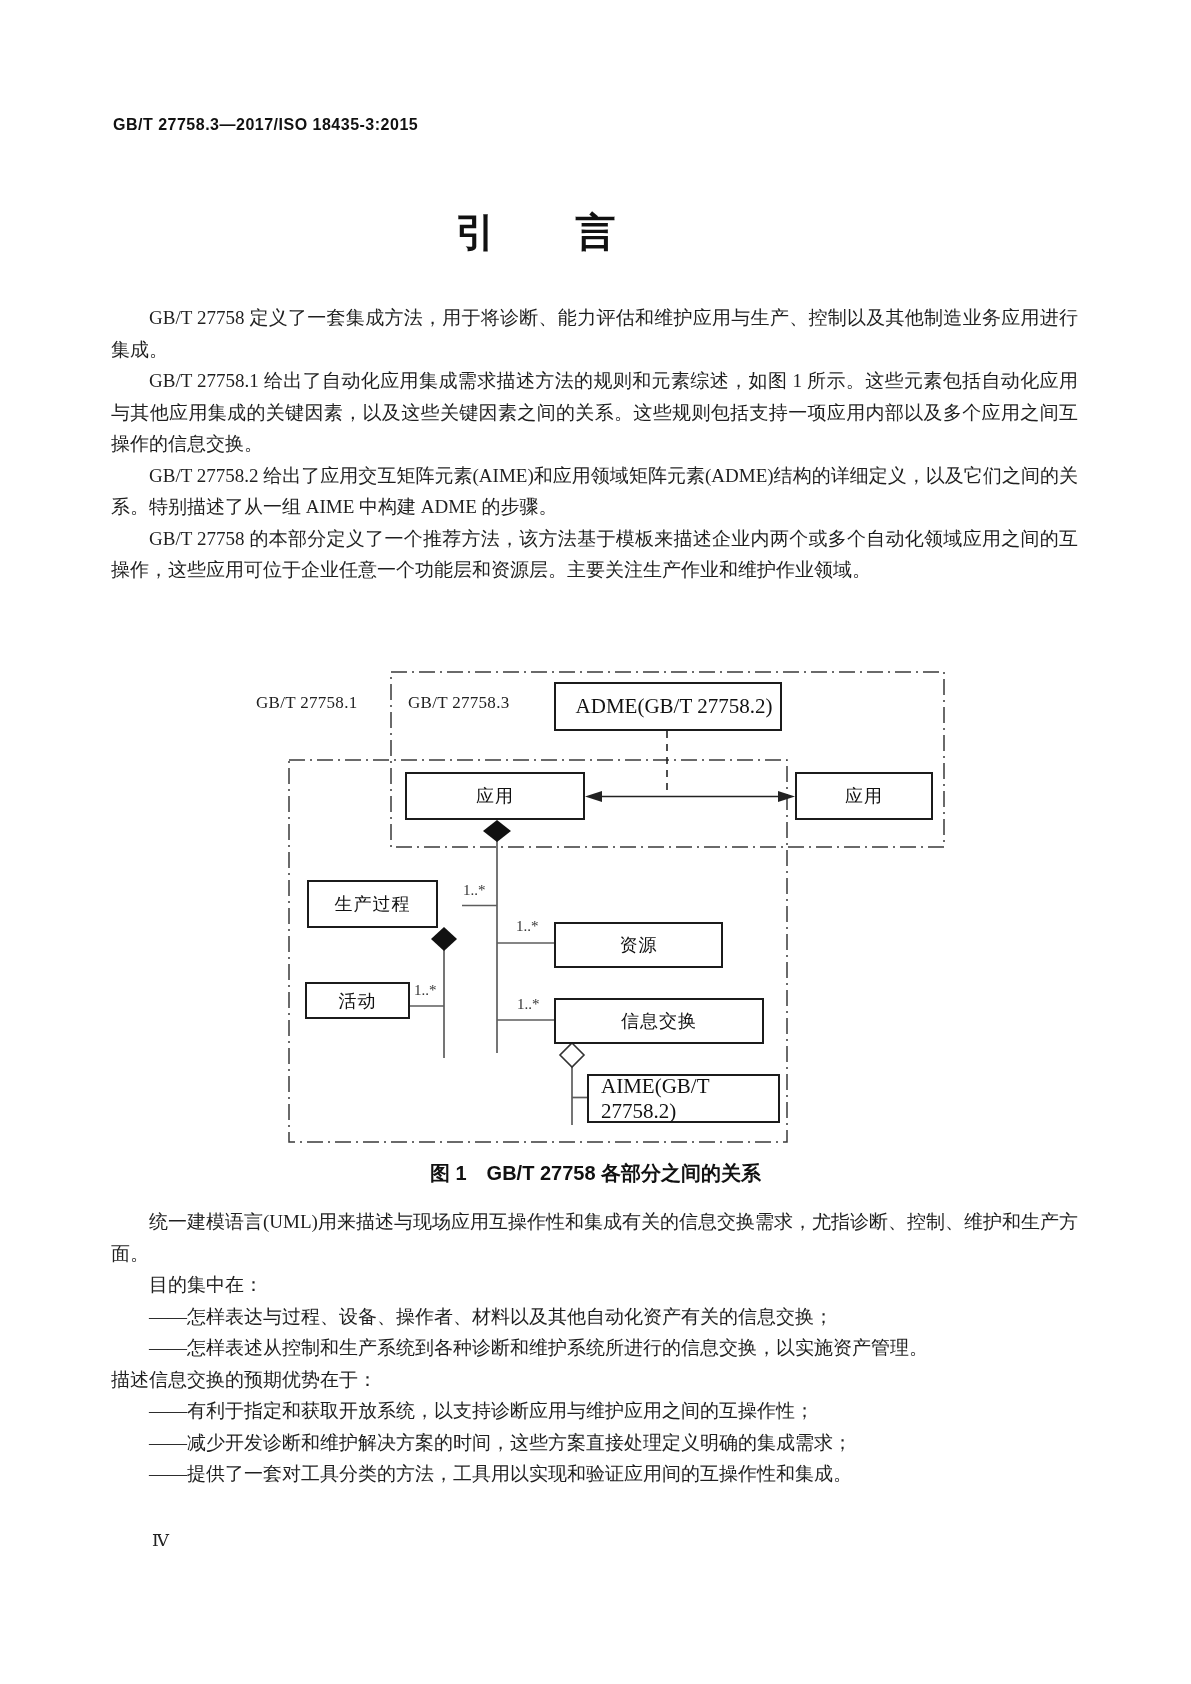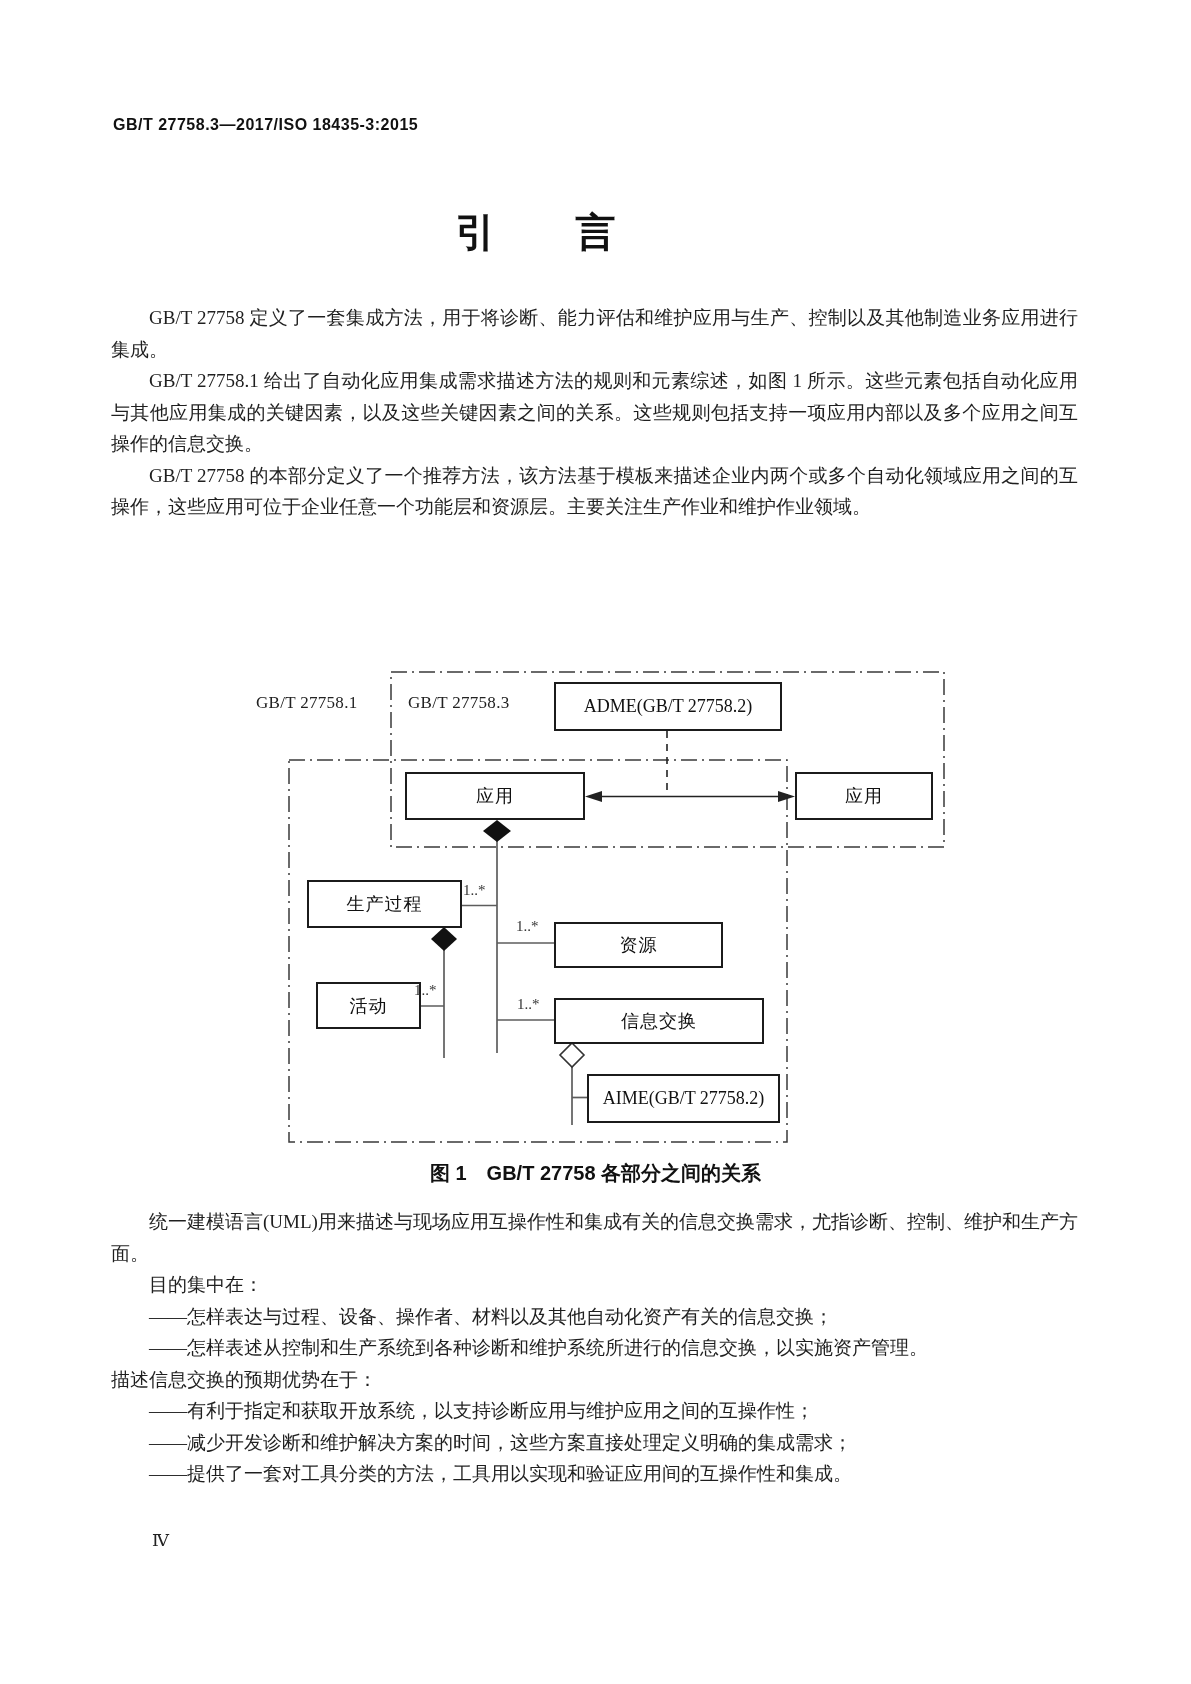--- a/index.html
+++ b/index.html
@@ -71,6 +71,7 @@
   <div class="intro-block">
     <p>GB/T 27758 定义了一套集成方法，用于将诊断、能力评估和维护应用与生产、控制以及其他制造业务应用进行集成。</p>
     <p>GB/T 27758.1 给出了自动化应用集成需求描述方法的规则和元素综述，如图 1 所示。这些元素包括自动化应用与其他应用集成的关键因素，以及这些关键因素之间的关系。这些规则包括支持一项应用内部以及多个应用之间互操作的信息交换。</p>
+    <p>GB/T 27758.2 给出了应用交互矩阵元素(AIME)和应用领域矩阵元素(ADME)结构的详细定义，以及它们之间的关系。特别描述了从一组 AIME 中构建 ADME 的步骤。</p>
     <p>GB/T 27758 的本部分定义了一个推荐方法，该方法基于模板来描述企业内两个或多个自动化领域应用之间的互操作，这些应用可位于企业任意一个功能层和资源层。主要关注生产作业和维护作业领域。</p>
   </div>
 

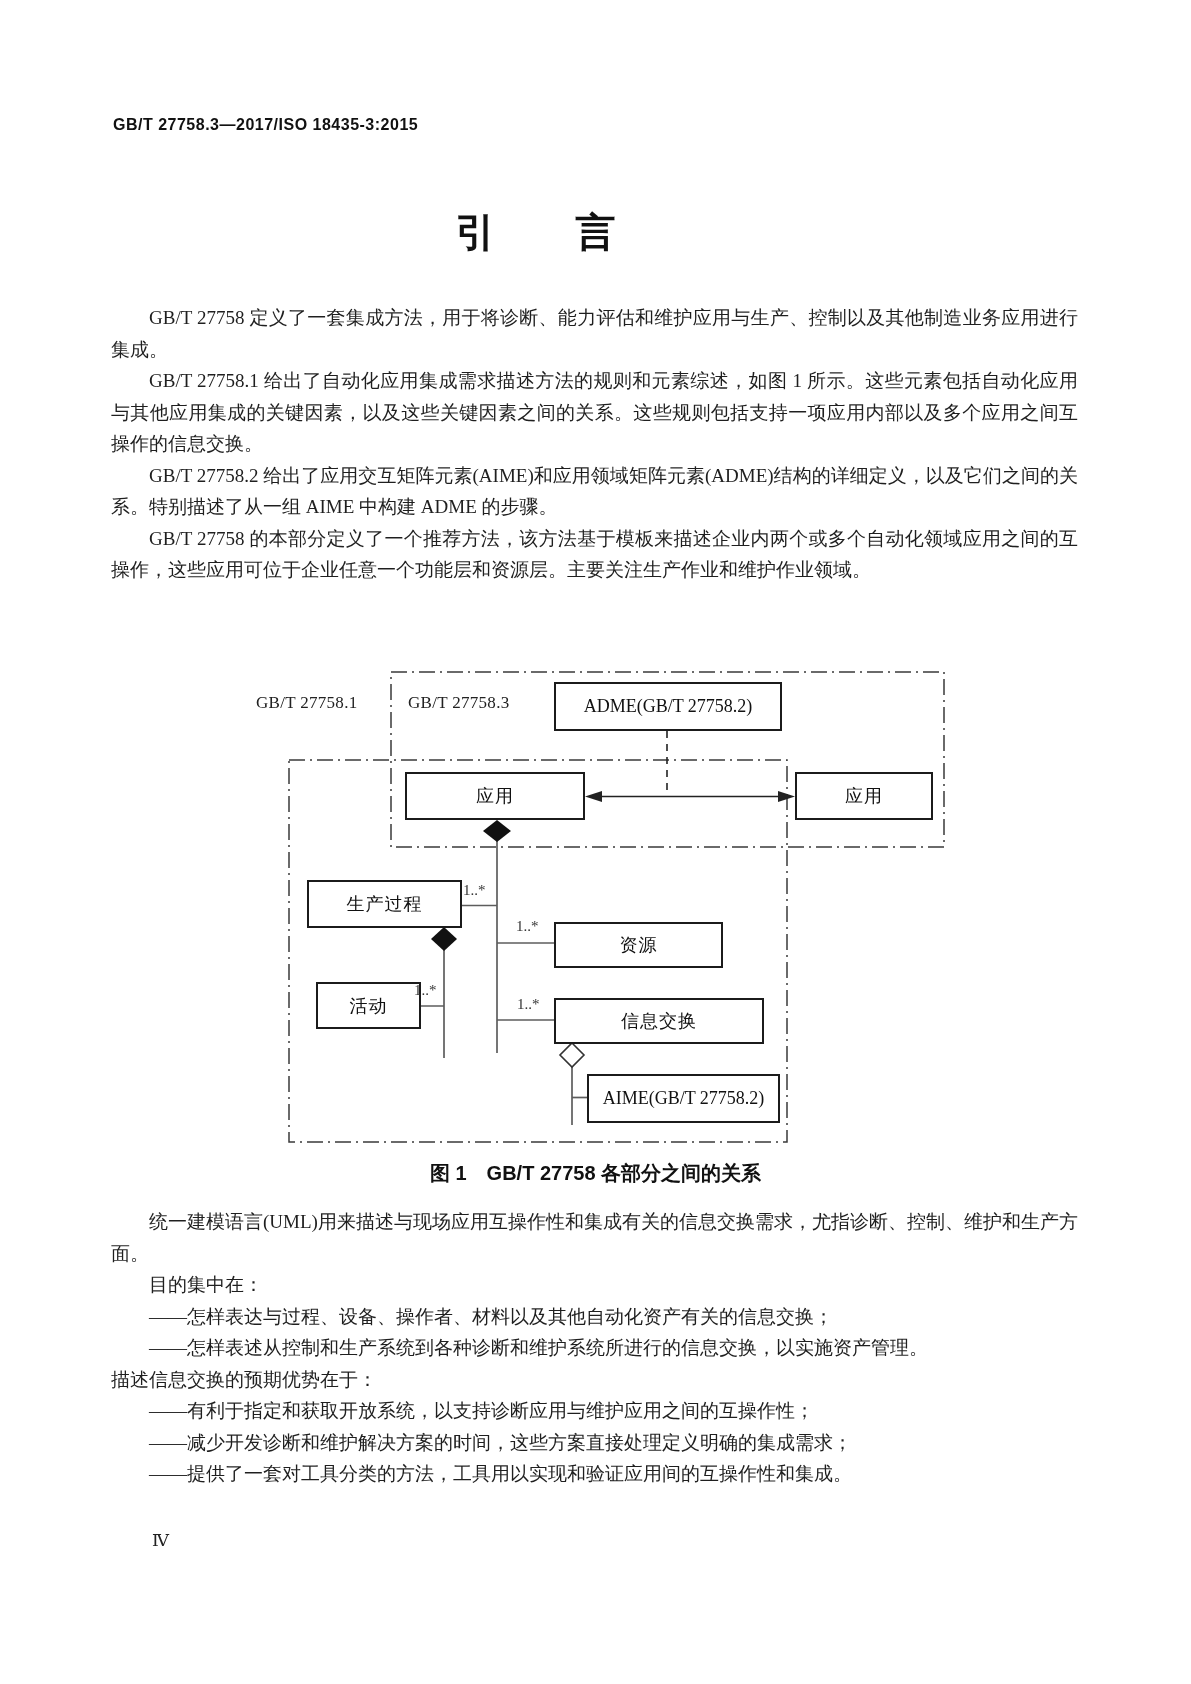--- a/index.html
+++ b/index.html
@@ -35,7 +35,7 @@
     display:flex;align-items:center;justify-content:center;
     font-size:18px;letter-spacing:1px;color:#111;
   }
-  .node.mixed{font-size:18px;letter-spacing:0;}
+  .node.mixed{font-size:21px;letter-spacing:0;padding-left:12px;}
   .scope-label{
     position:absolute;font-size:17px;color:#222;letter-spacing:.3px;
     white-space:nowrap;

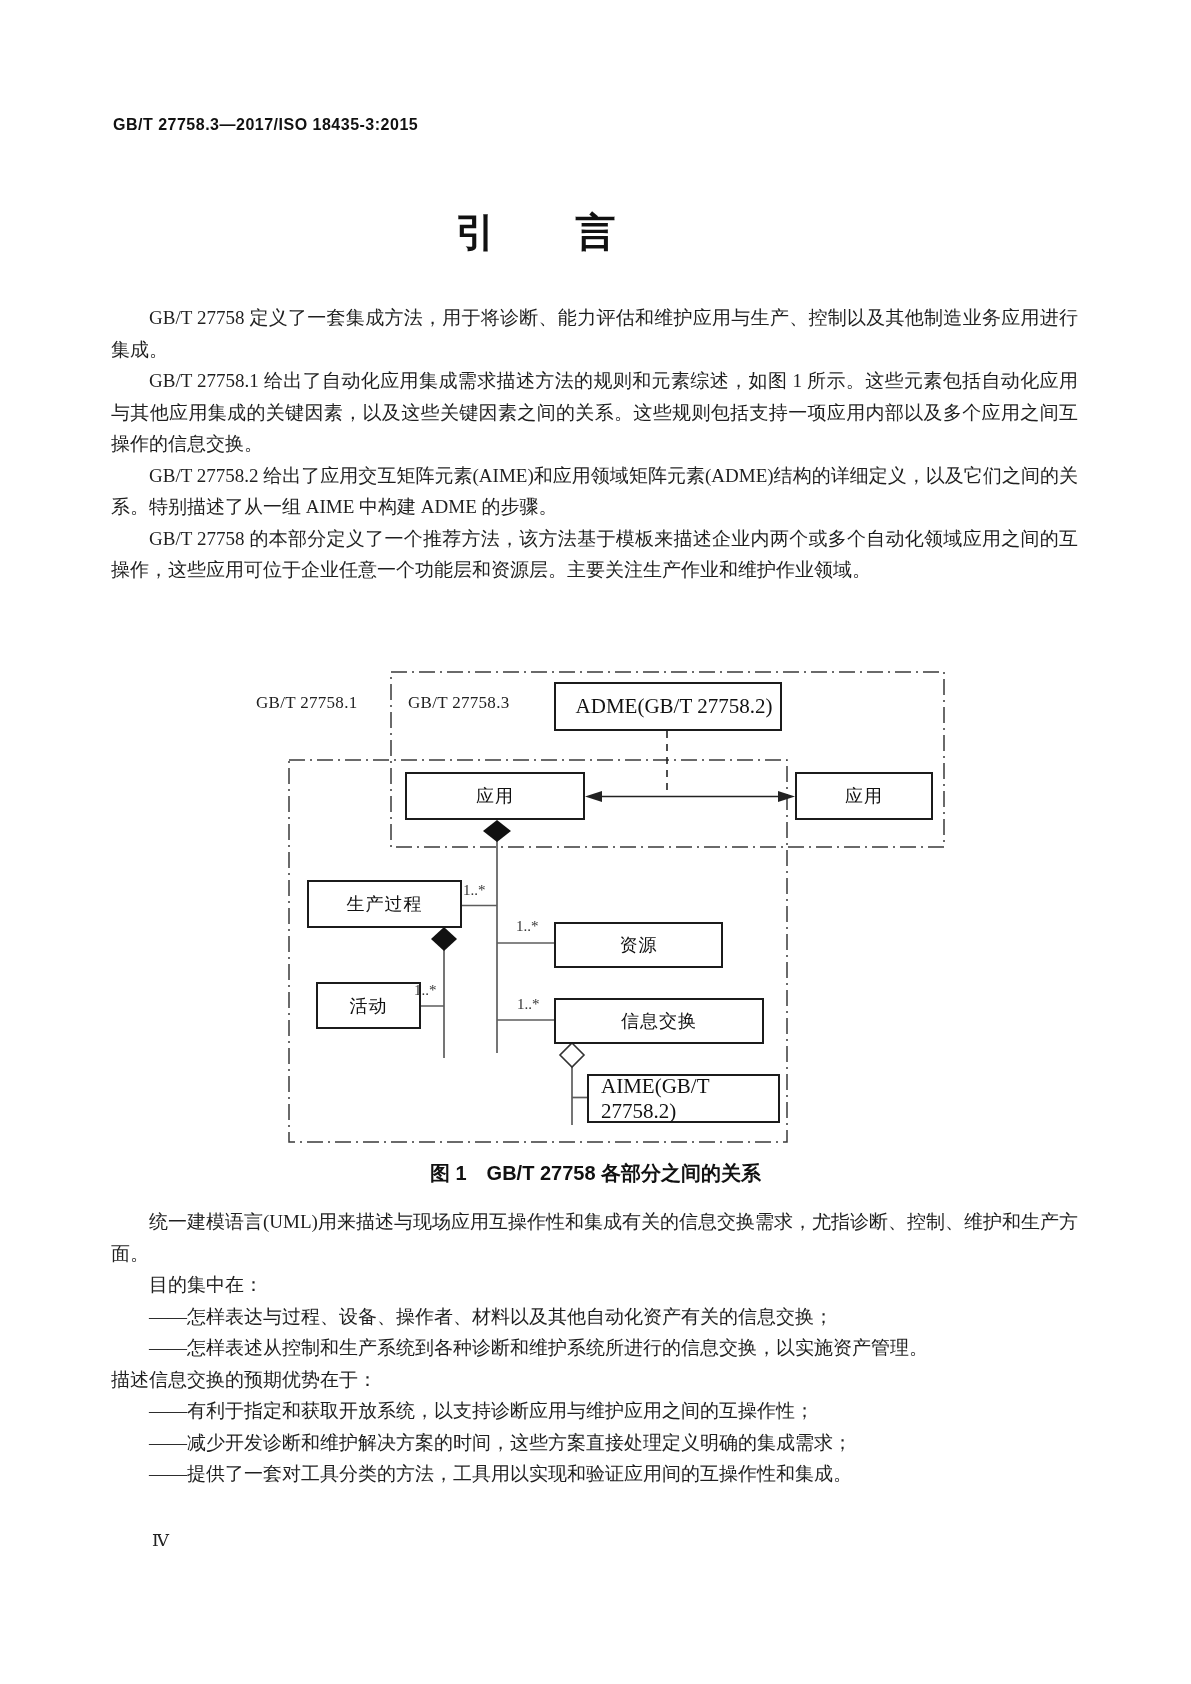--- a/index.html
+++ b/index.html
@@ -114,7 +114,7 @@
     <div class="node mixed" style="left:554px;top:672px;width:228px;height:49px;">ADME(GB/T 27758.2)</div>
     <div class="node" style="left:405px;top:762px;width:180px;height:48px;">应用</div>
     <div class="node" style="left:795px;top:762px;width:138px;height:48px;">应用</div>
-    <div class="node" style="left:307px;top:870px;width:155px;height:48px;">生产过程</div>
+    <div class="node" style="left:307px;top:870px;width:131px;height:48px;">生产过程</div>
     <div class="node" style="left:554px;top:912px;width:169px;height:46px;">资源</div>
     <div class="node" style="left:316px;top:972px;width:105px;height:47px;">活动</div>
     <div class="node" style="left:554px;top:988px;width:210px;height:46px;">信息交换</div>

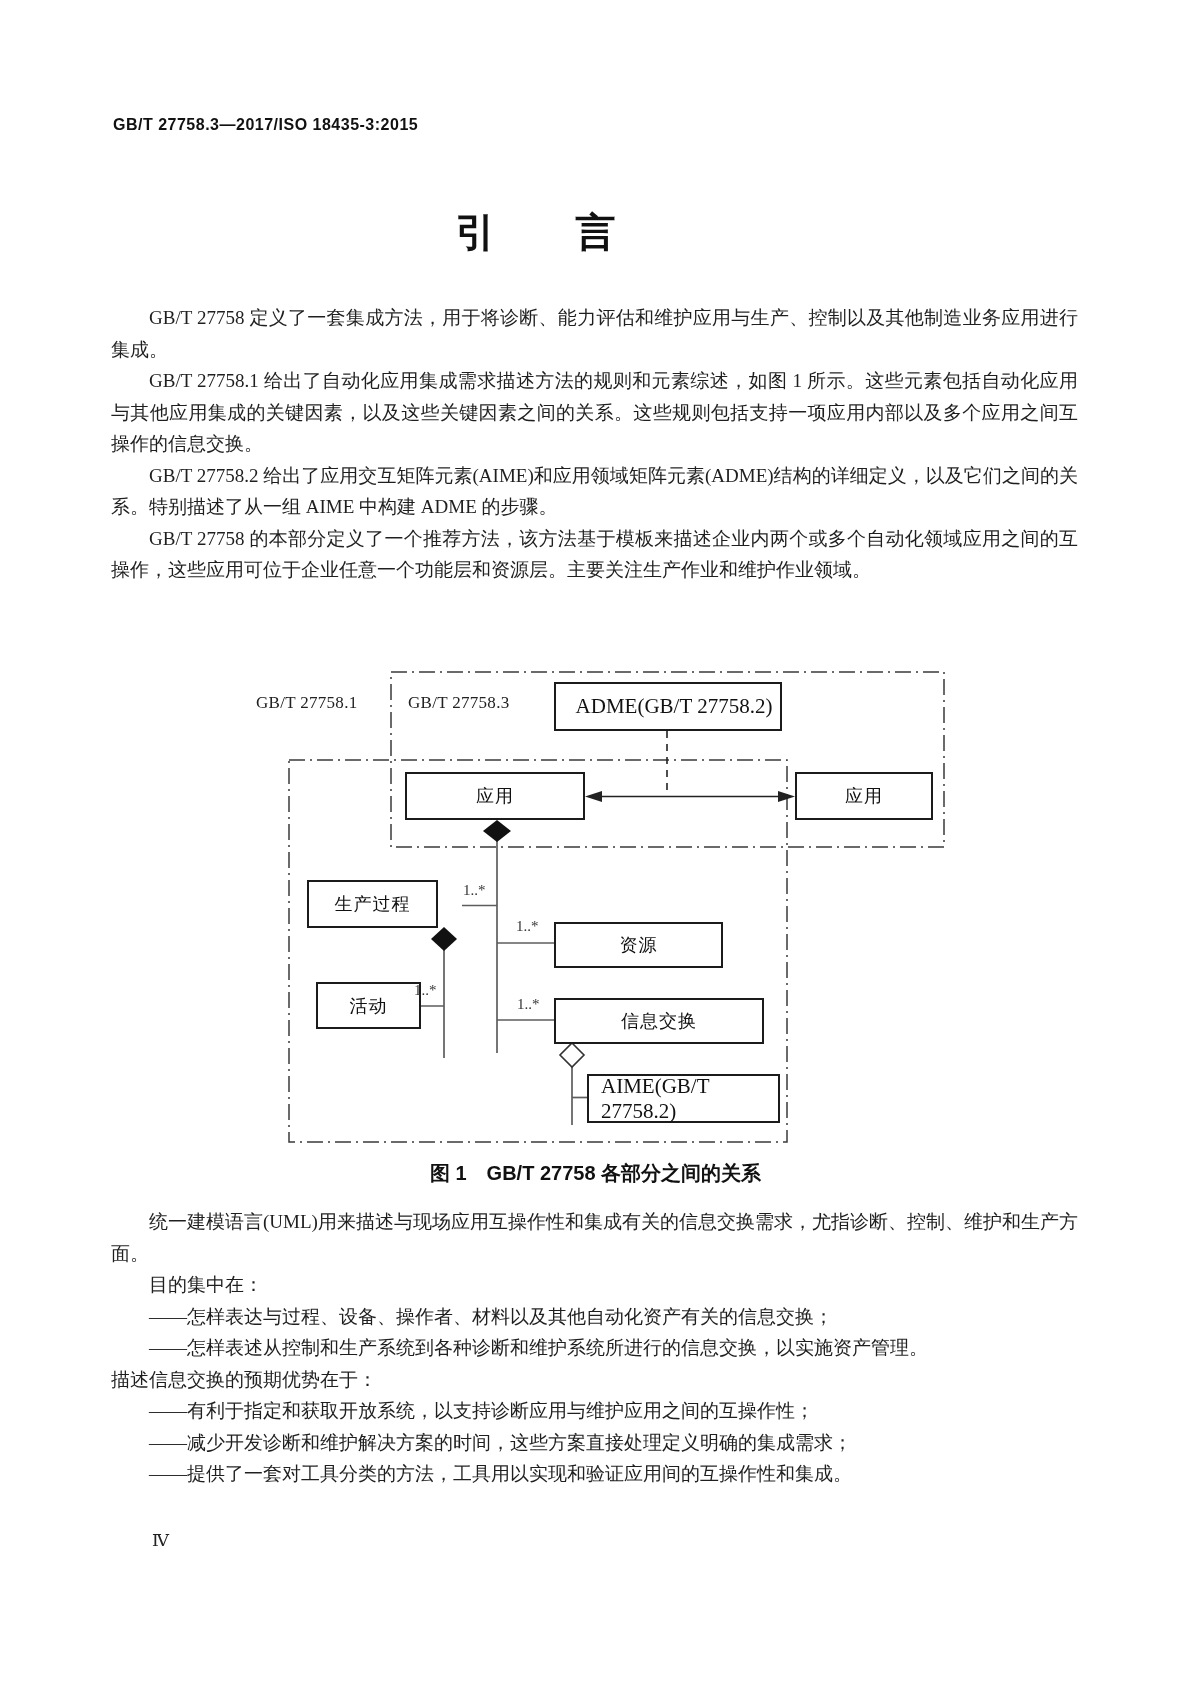--- a/index.html
+++ b/index.html
@@ -116,7 +116,7 @@
     <div class="node" style="left:795px;top:762px;width:138px;height:48px;">应用</div>
     <div class="node" style="left:307px;top:870px;width:131px;height:48px;">生产过程</div>
     <div class="node" style="left:554px;top:912px;width:169px;height:46px;">资源</div>
-    <div class="node" style="left:316px;top:972px;width:105px;height:47px;">活动</div>
+    <div class="node" style="left:305px;top:972px;width:105px;height:37px;">活动</div>
     <div class="node" style="left:554px;top:988px;width:210px;height:46px;">信息交换</div>
     <div class="node mixed" style="left:587px;top:1064px;width:193px;height:49px;">AIME(GB/T 27758.2)</div>
 

